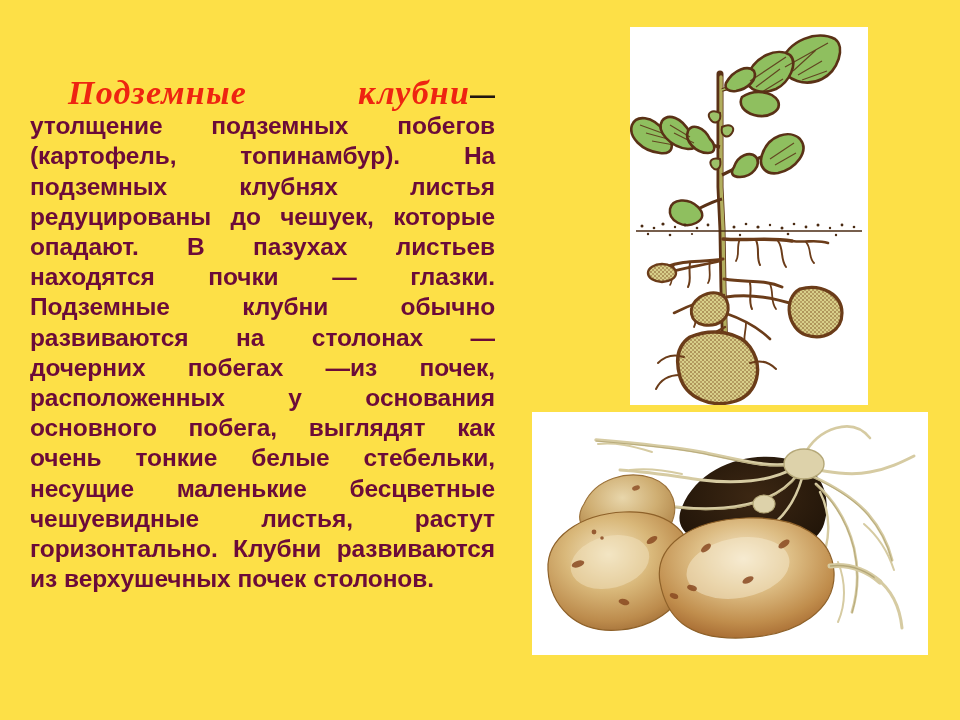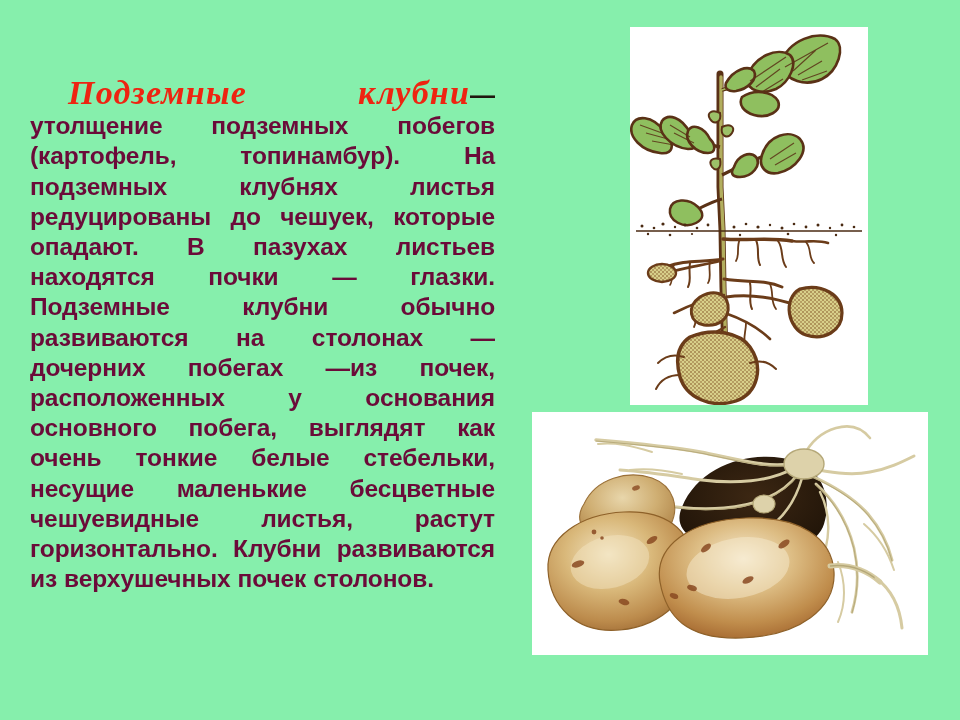--- a/index.html
+++ b/index.html
@@ -19,7 +19,7 @@
   #slide {
     position: absolute;
     inset: 0;
-    background: #86efac;
+    background: #fde047;
   }
 
   

